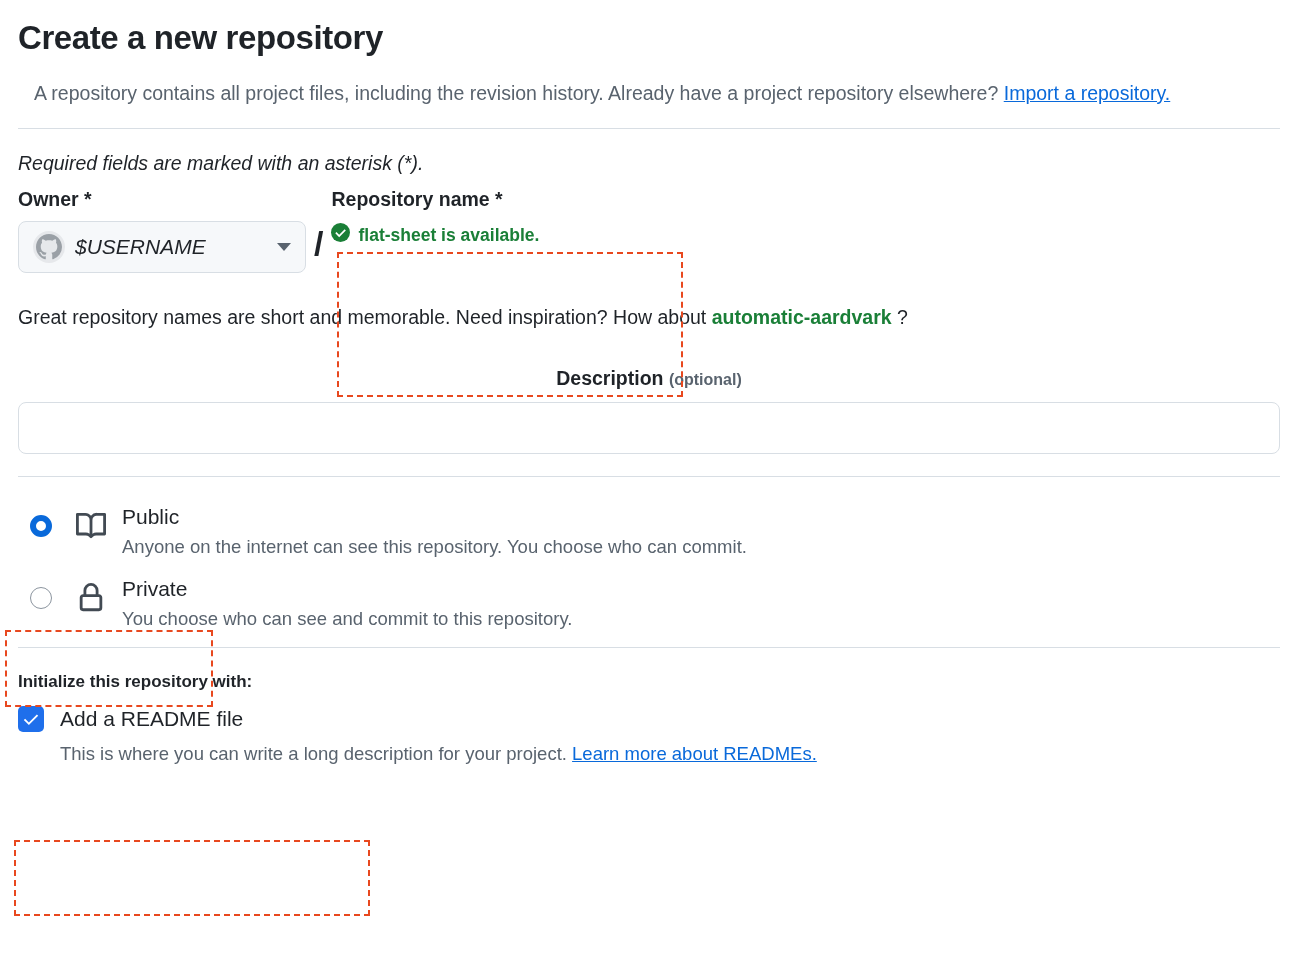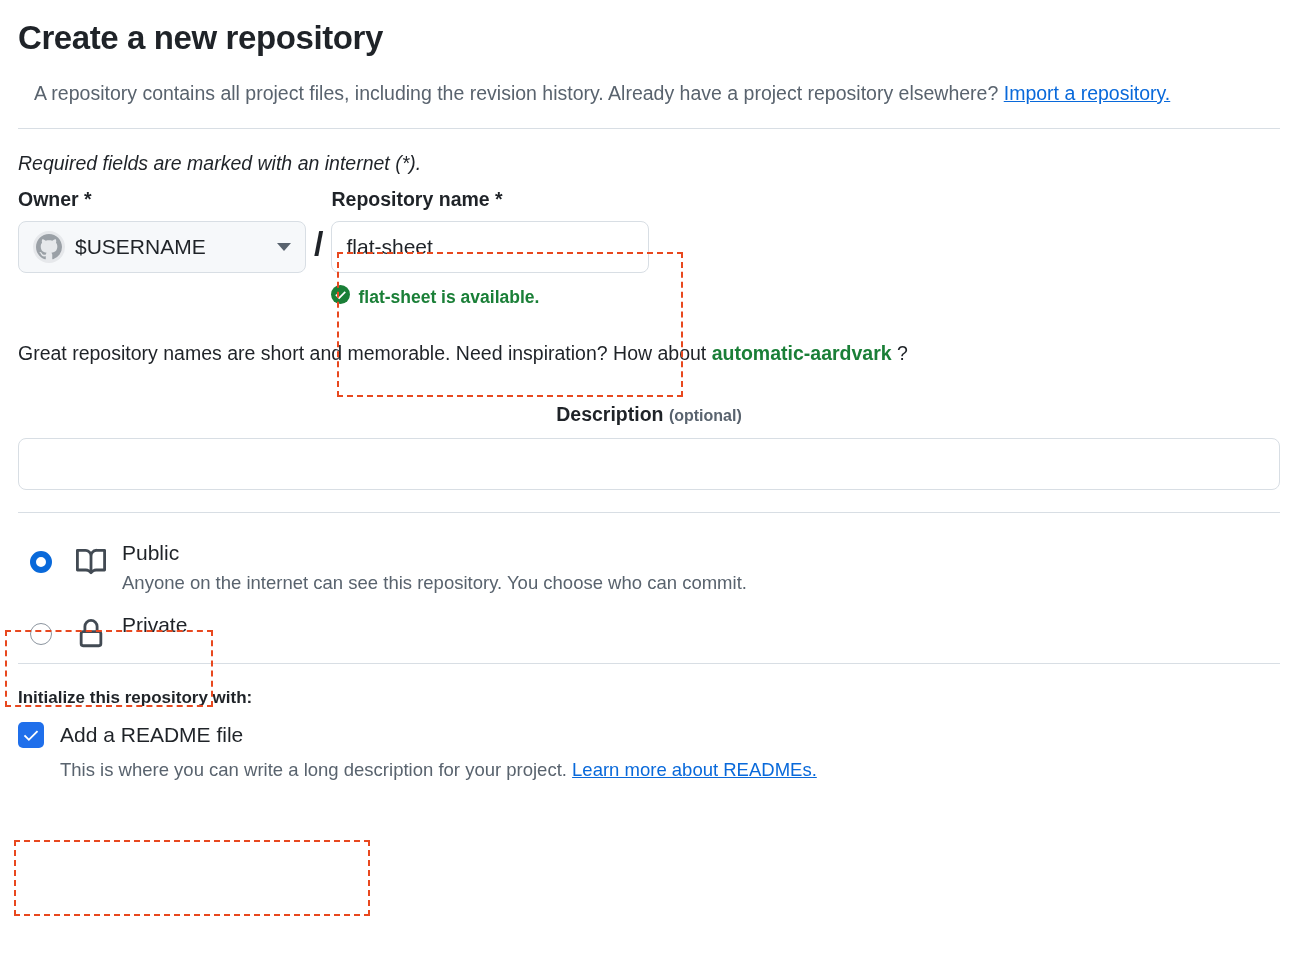--- a/index.html
+++ b/index.html
@@ -283,7 +283,7 @@
 
     <hr class="divider">
 
-    <p class="required-note">Required fields are marked with an internet (*).</p>
+    <p class="required-note">Required fields are marked with an asterisk (*).</p>
 
     <div class="name-row">
 

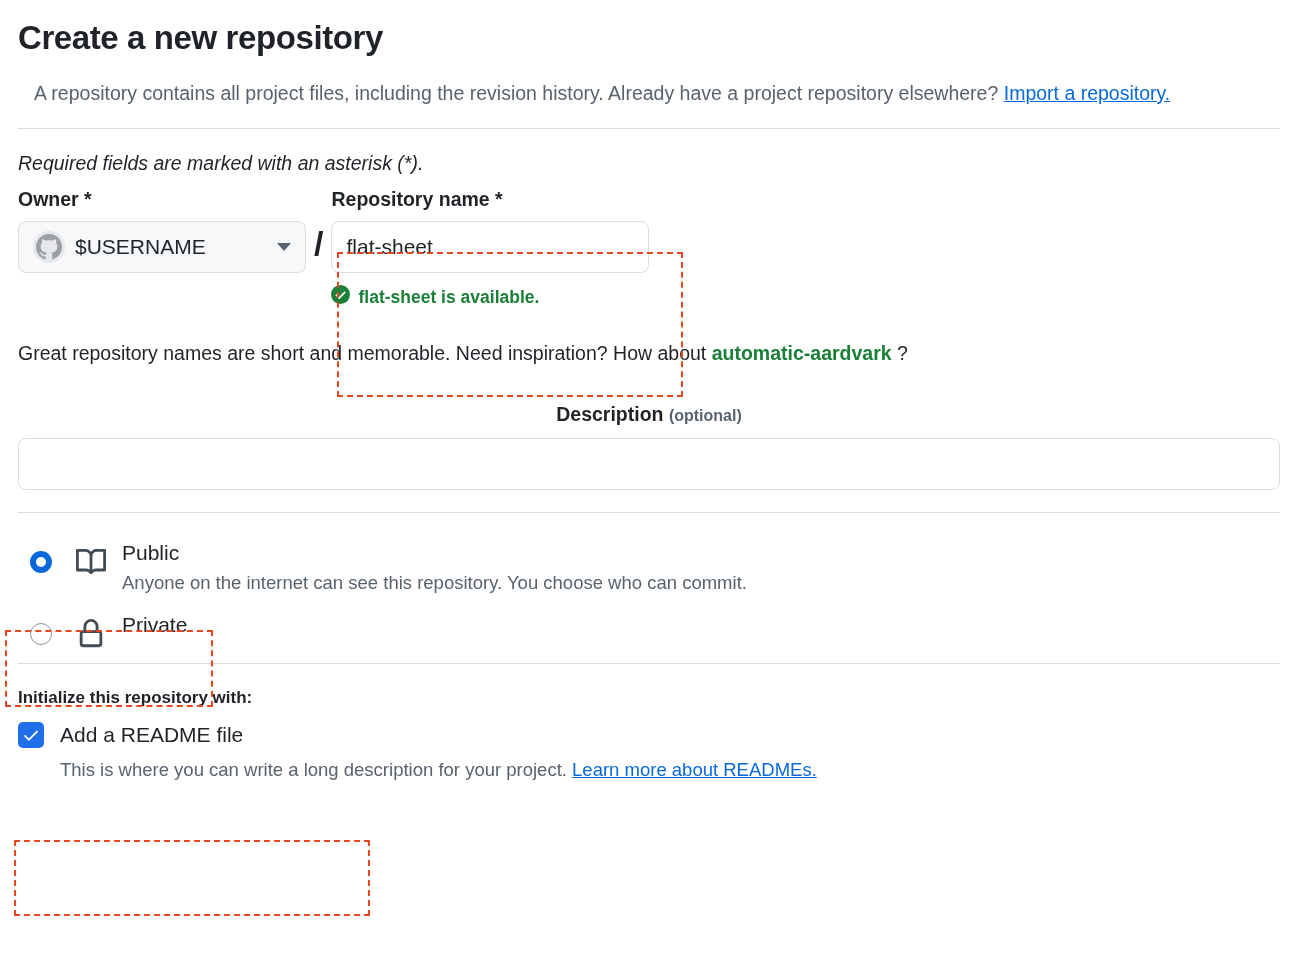--- a/index.html
+++ b/index.html
@@ -91,6 +91,7 @@
     border-radius: 8px;
     padding: 15px 14px;
     cursor: pointer;
+    font-style: italic;
   }
   .avatar {
     width: 32px; height: 32px;

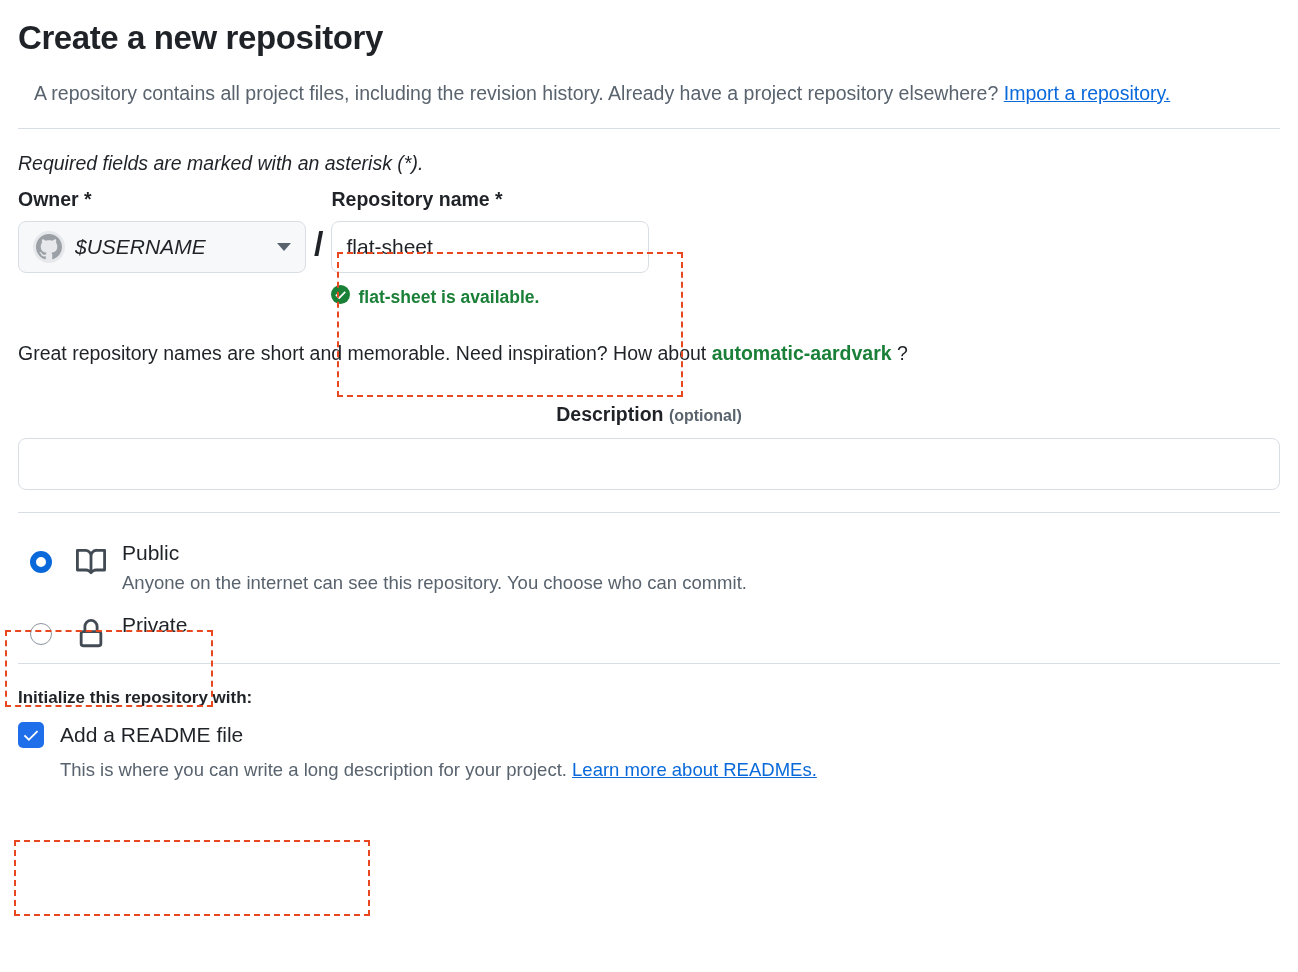--- a/index.html
+++ b/index.html
@@ -305,7 +305,6 @@
 
       <div class="repo-col">
         <div class="field-label">Repository name *</div>
-        <input class="repo-input" type="text" value="flat-sheet" style="">
         <div class="availability">
           <span>
             <svg width="19" height="19" viewBox="0 0 16 16" aria-hidden="true">

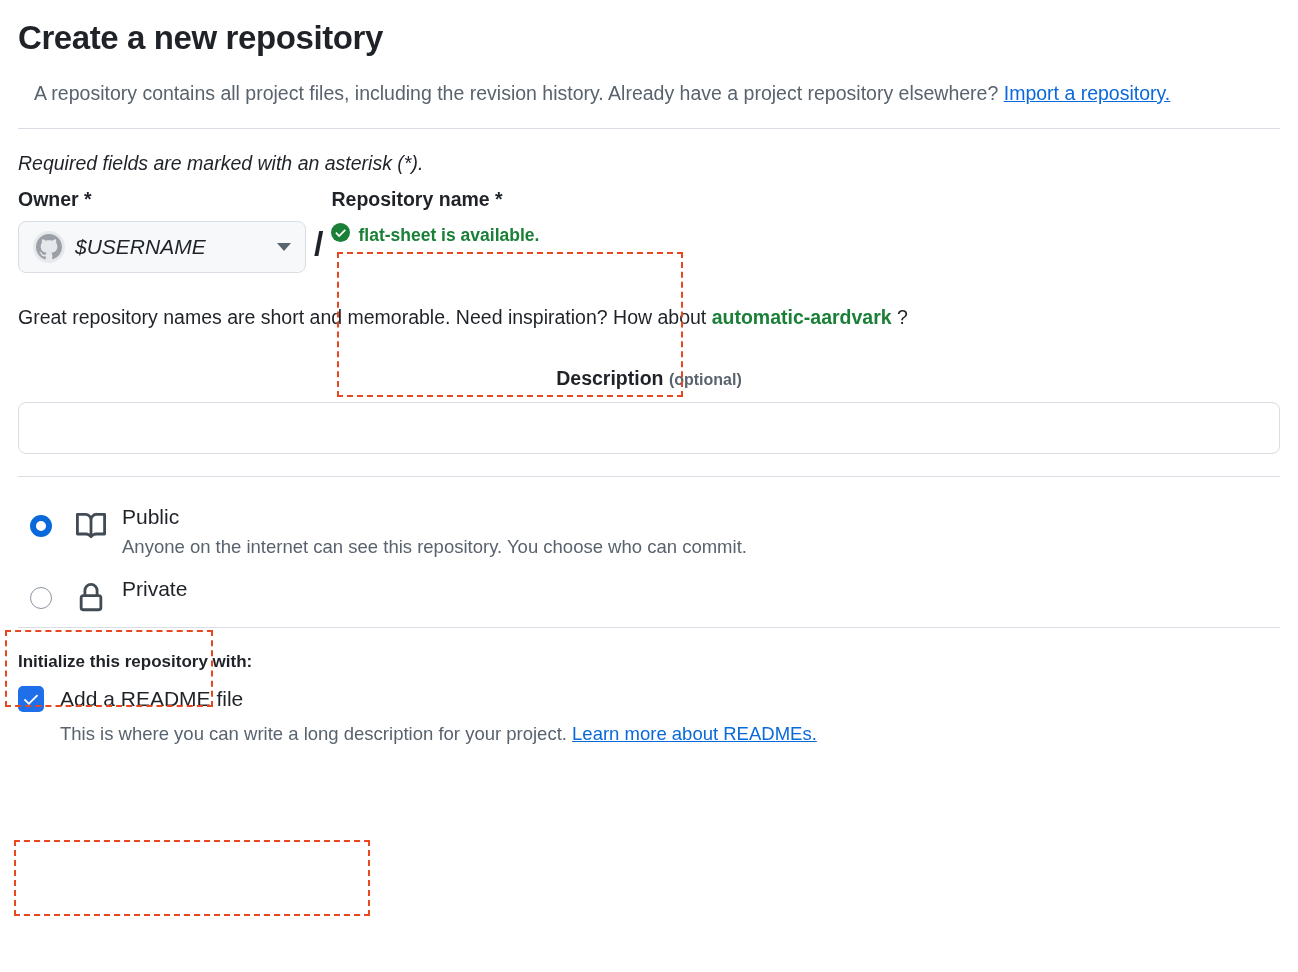--- a/index.html
+++ b/index.html
@@ -351,6 +351,7 @@
         </span>
         <span class="vis-text">
           <span class="vis-title">Private</span>
+          <div class="vis-desc">You choose who can see and commit to this repository.</div>
         </span>
       </div>
 

